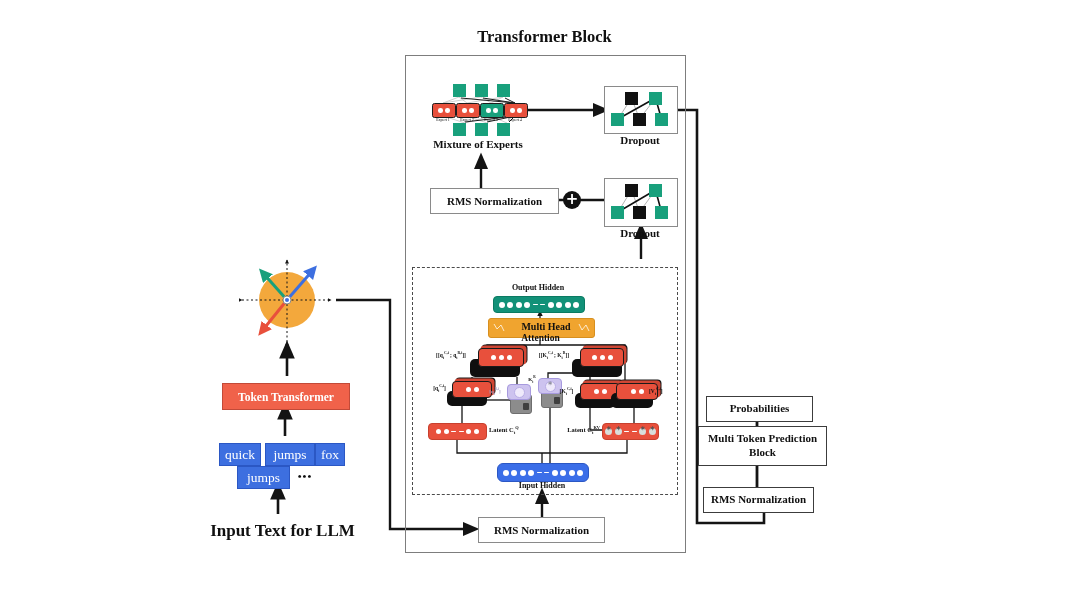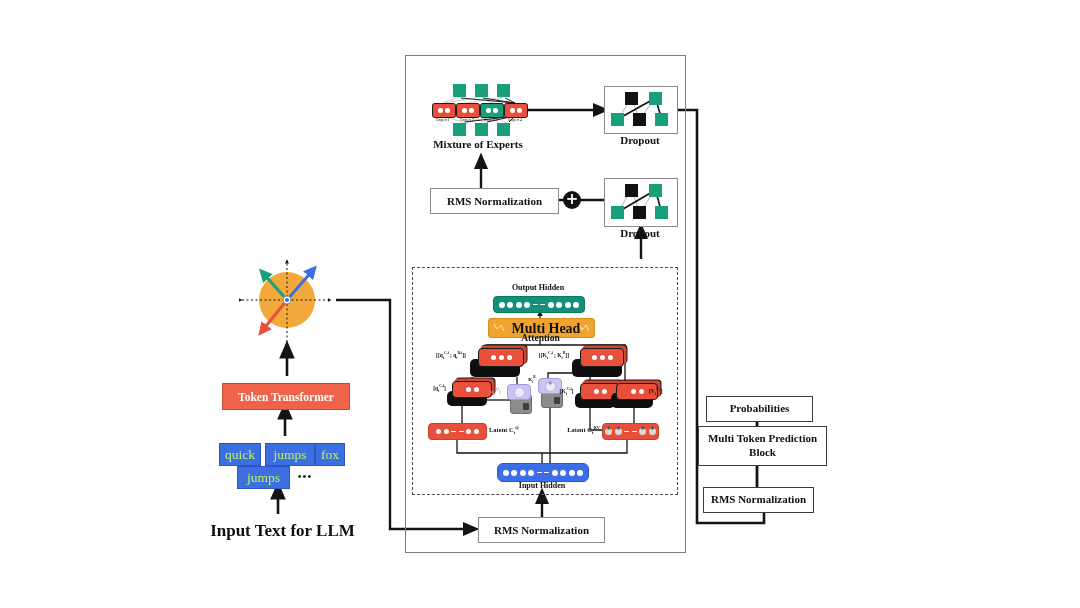--- a/index.html
+++ b/index.html
@@ -89,6 +89,7 @@
     <path d="M542,453 V463" stroke="#141414" stroke-width="1.3" fill="none"></path>
   </svg>
 
+  <div class="t" style="left:405px;top:28px;width:279px;font-size:16.5px;">Transformer Block</div>
   <div class="outline" style="left:405px;top:55px;width:279px;height:496px;"></div>
   <div class="dashed" style="left:412px;top:267px;width:264px;height:226px;"></div>
 

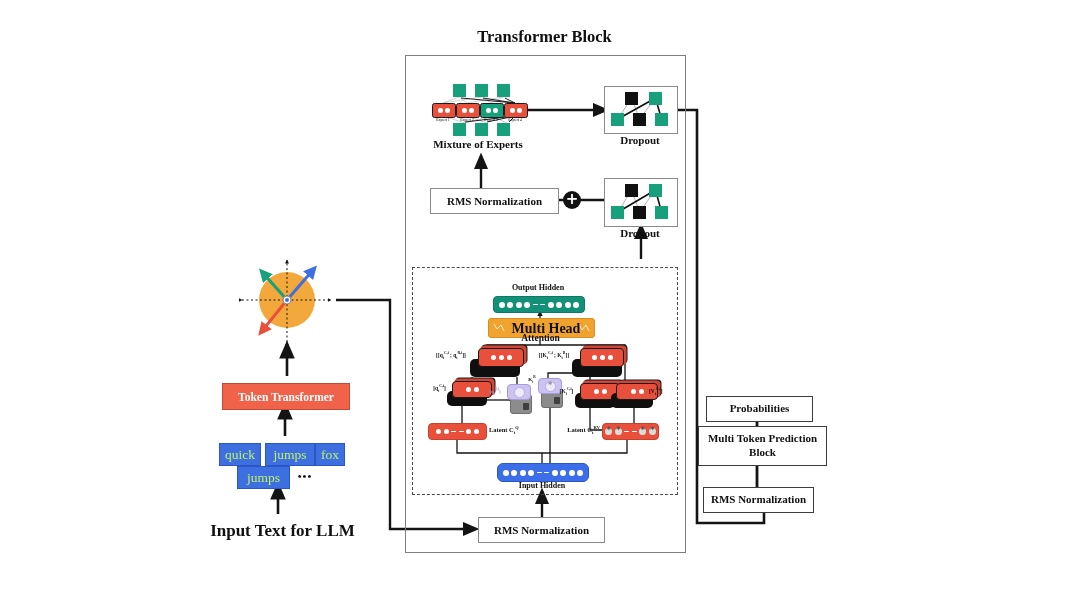--- a/index.html
+++ b/index.html
@@ -206,7 +206,7 @@
       <polyline points="5,5 8,10 12,6 15,12" stroke="rgba(255,255,255,0.75)" stroke-width="1" fill="none"></polyline>
       <polyline points="90,5 93,11 97,6 100,12" stroke="rgba(255,255,255,0.75)" stroke-width="1" fill="none"></polyline>
     </svg>
-    <div class="t" style="left:0;top:2px;width:114px;font-size:14px;">Multi Head</div>
+    <div class="t" style="left:0;top:2px;width:114px;font-size:10px;">Multi Head</div>
   </div>
   <div class="t" style="left:488px;top:333px;width:105px;font-size:9.5px;">Attention</div>
 

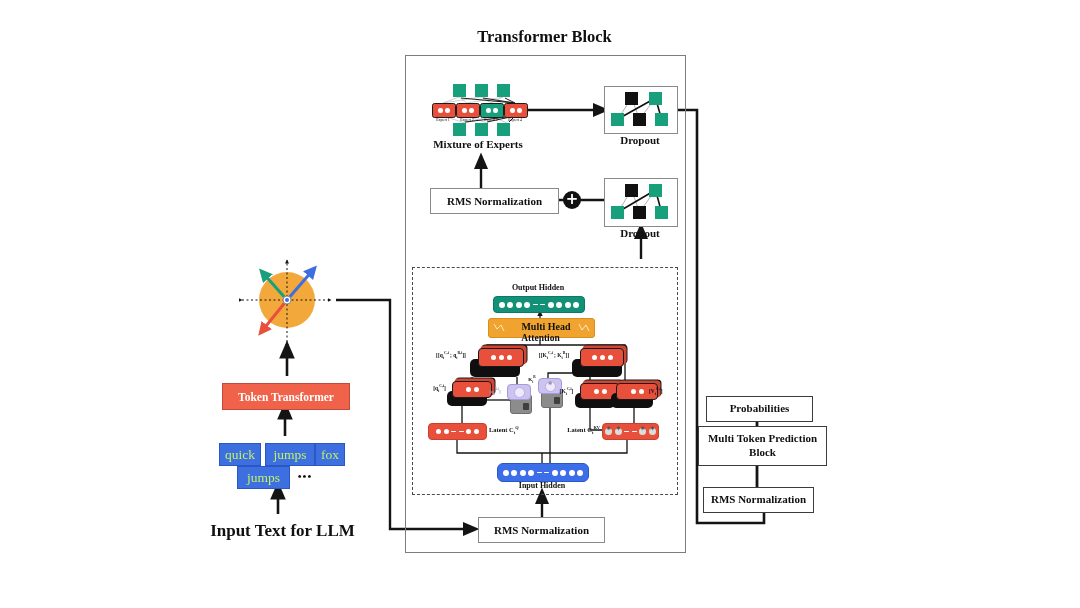--- a/index.html
+++ b/index.html
@@ -39,7 +39,7 @@
   .gmark{position:absolute;right:2px;bottom:3px;width:6px;height:7px;background:#3f3f3f;border-radius:1px;}
   .plus{position:absolute;width:18px;height:18px;border-radius:50%;background:#111;color:#fff;
         font:700 15px/17px "DejaVu Sans",sans-serif;text-align:center;}
-  .token{position:absolute;background:#3D6FE0;border:1px solid #2b57c4;color:#bef264;
+  .token{position:absolute;background:#3D6FE0;border:1px solid #2b57c4;color:#ffffff;
          display:flex;align-items:center;justify-content:center;font-size:13.5px;}
   .mutetext{color:#a39bc0;}
   sup,sub{font-size:68%;line-height:0;}

